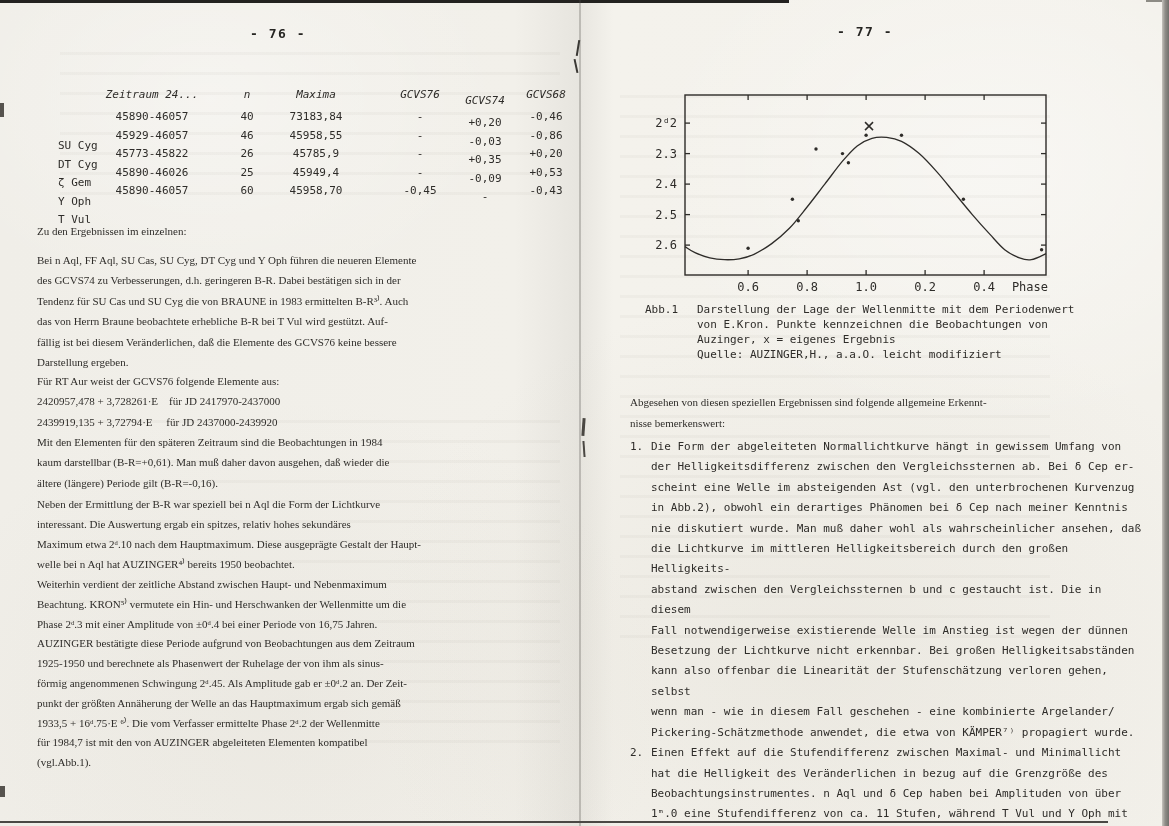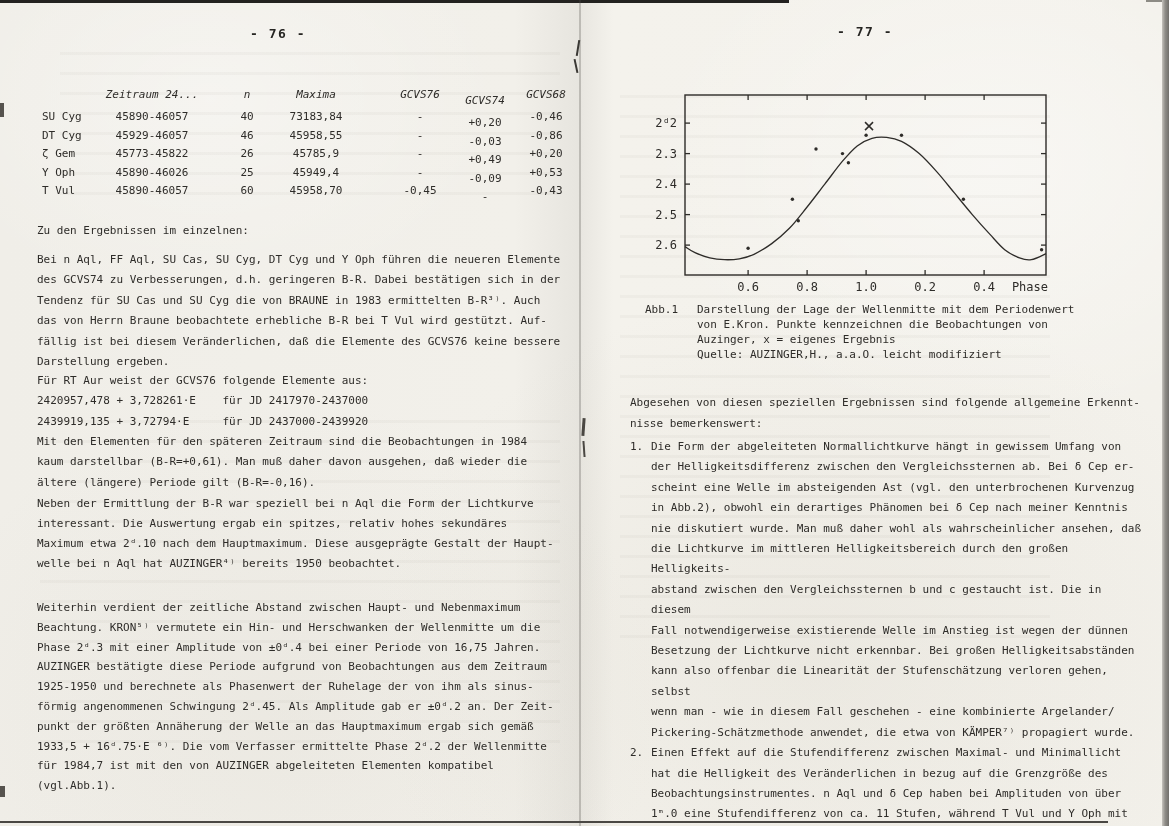--- a/index.html
+++ b/index.html
@@ -34,7 +34,7 @@
   .dtable{position:absolute;left:38px;top:88px;width:541px;height:125px;font-size:11px;}
   .trow{position:absolute;left:0;right:0;height:18.6px;}
   .trow .cell{position:absolute;white-space:nowrap;transform:translateX(-50%);color:#2e2c29;}
-  .trow .c0{left:4px;transform:none;}
+  .trow .c0{left:20px;transform:none;margin-top:29px;}
   .trow .c1{left:114px;}
   .trow .c2{left:209px;}
   .trow .c3{left:278px;}

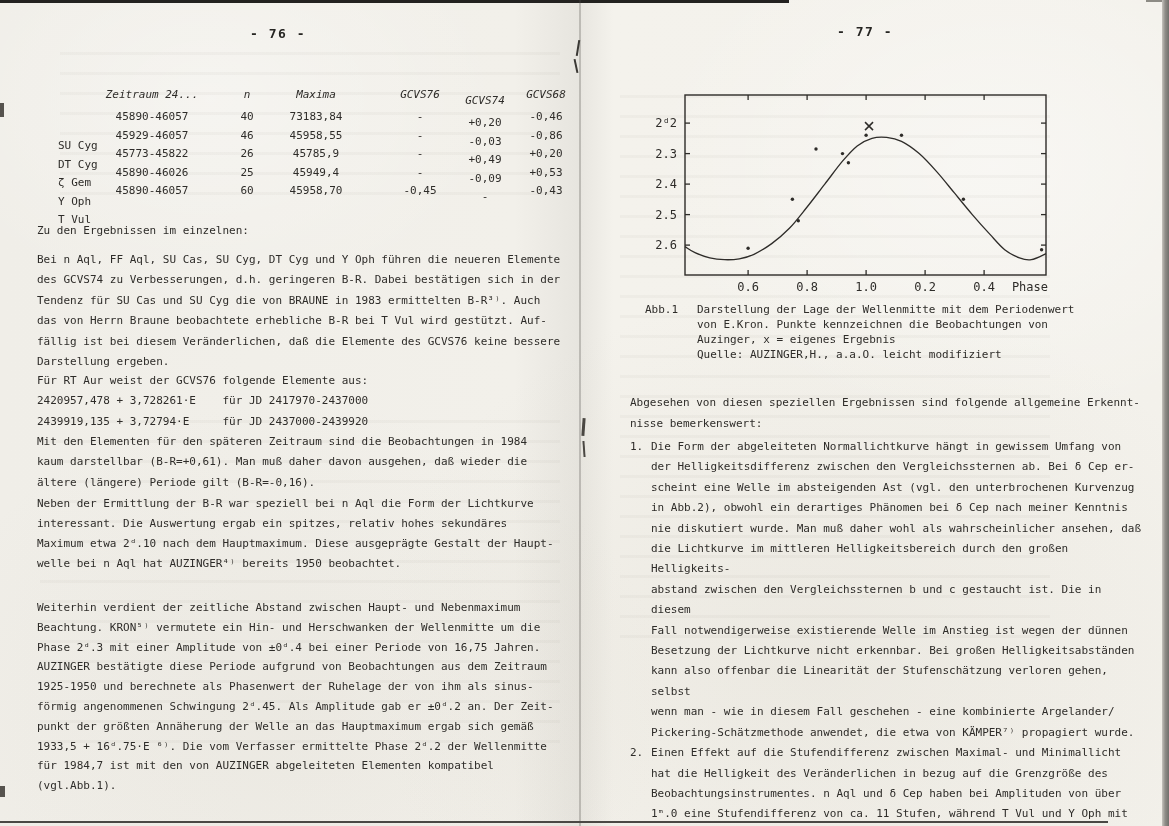--- a/index.html
+++ b/index.html
@@ -118,7 +118,7 @@
         <span class="cell c2">26</span>
         <span class="cell c3">45785,9</span>
         <span class="cell c4">-</span>
-        <span class="cell c5">+0,49</span>
+        <span class="cell c5">+0,35</span>
         <span class="cell c6">+0,20</span>
       </div>
       <div class="trow" style="top:77.5px;">

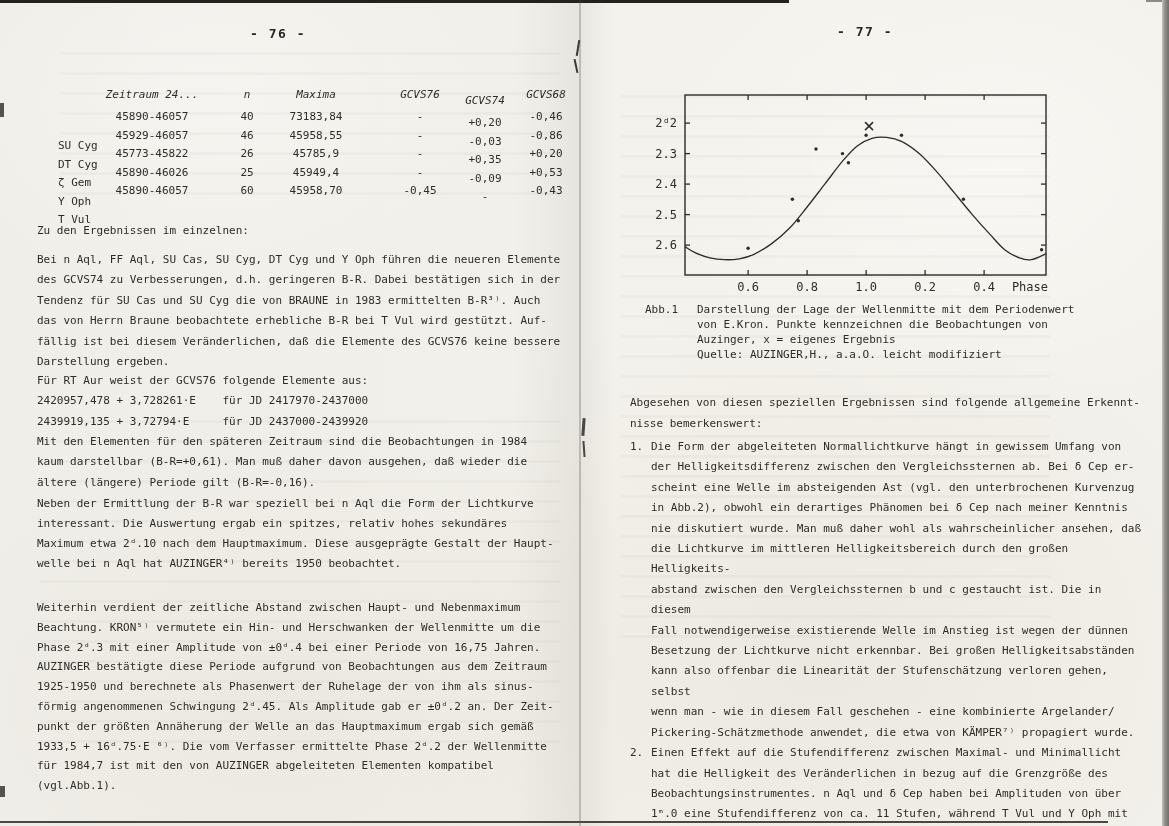--- a/index.html
+++ b/index.html
@@ -28,6 +28,7 @@
   .para{
     position:absolute;font-size:11px;line-height:20.4px;white-space:pre-wrap;
     color:#2e2c29;
+    font-family:Liberation Serif, serif;
   }
   .eq{line-height:20.4px;white-space:pre;}
   

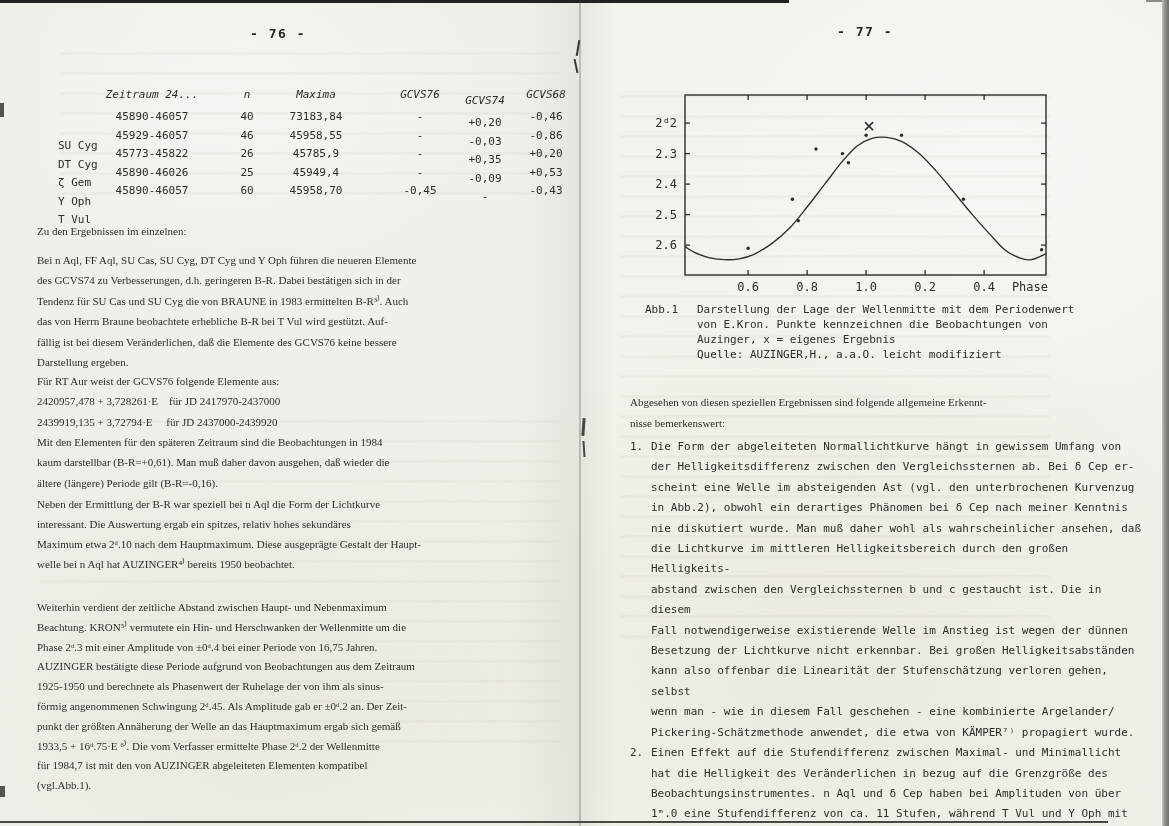--- a/index.html
+++ b/index.html
@@ -159,7 +159,7 @@
 interessant. Die Auswertung ergab ein spitzes, relativ hohes sekundäres
 Maximum etwa 2ᵈ.10 nach dem Hauptmaximum. Diese ausgeprägte Gestalt der Haupt-
 welle bei n Aql hat AUZINGER⁴⁾ bereits 1950 beobachtet.</div>
-    <div class="para" style="left:37px;top:598px;width:545px;line-height:19.8px;">Weiterhin verdient der zeitliche Abstand zwischen Haupt- und Nebenmaximum
+    <div class="para" style="left:37px;top:575px;width:545px;line-height:19.8px;">Weiterhin verdient der zeitliche Abstand zwischen Haupt- und Nebenmaximum
 Beachtung. KRON⁵⁾ vermutete ein Hin- und Herschwanken der Wellenmitte um die
 Phase 2ᵈ.3 mit einer Amplitude von ±0ᵈ.4 bei einer Periode von 16,75 Jahren.
 AUZINGER bestätigte diese Periode aufgrund von Beobachtungen aus dem Zeitraum

